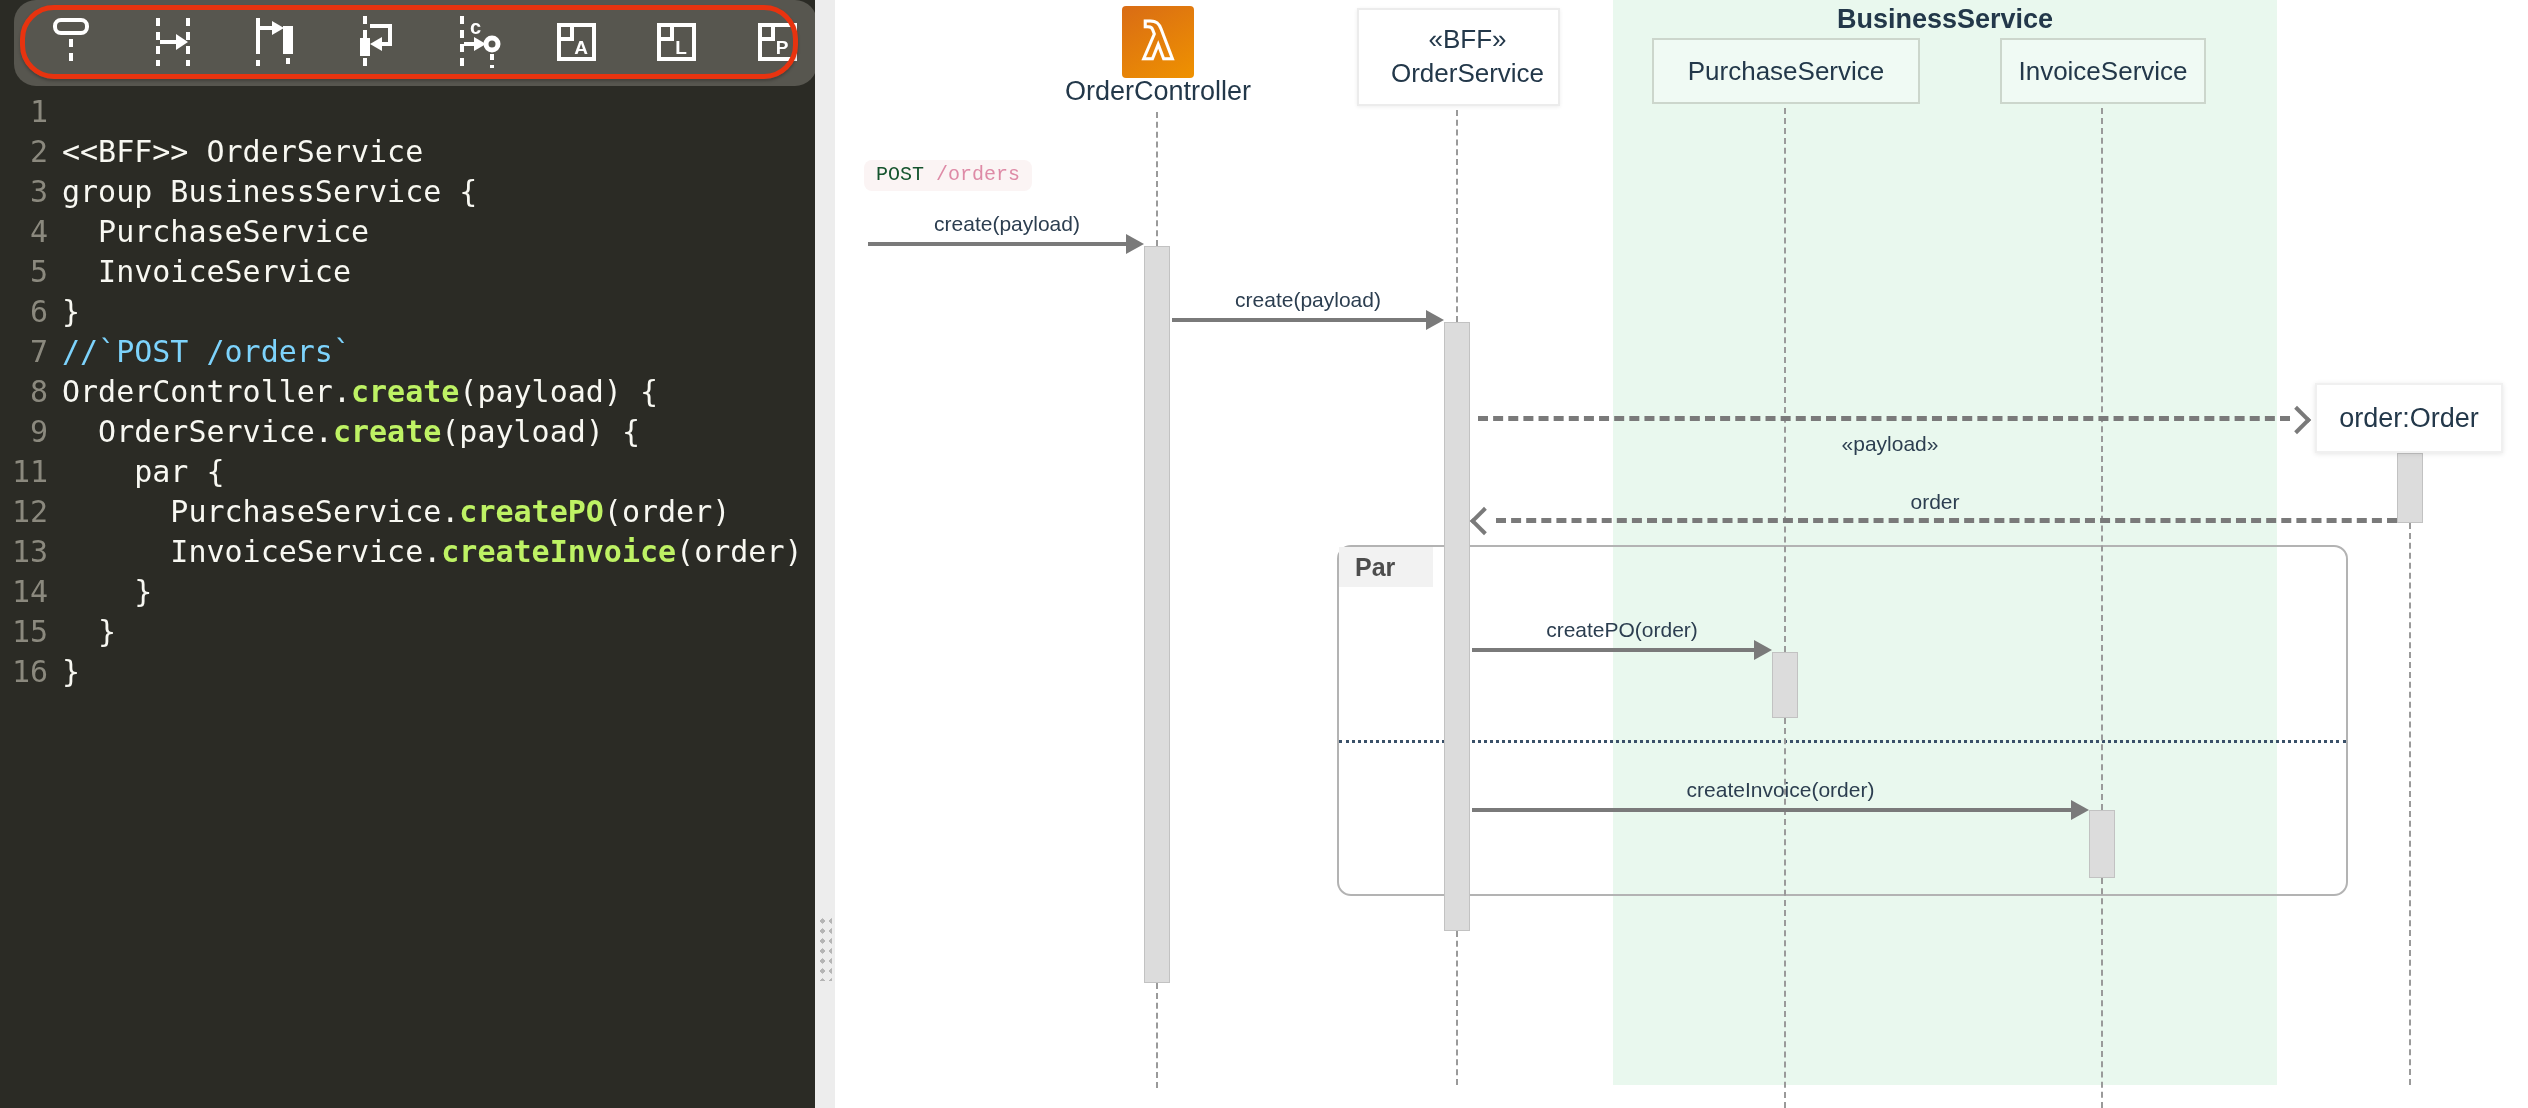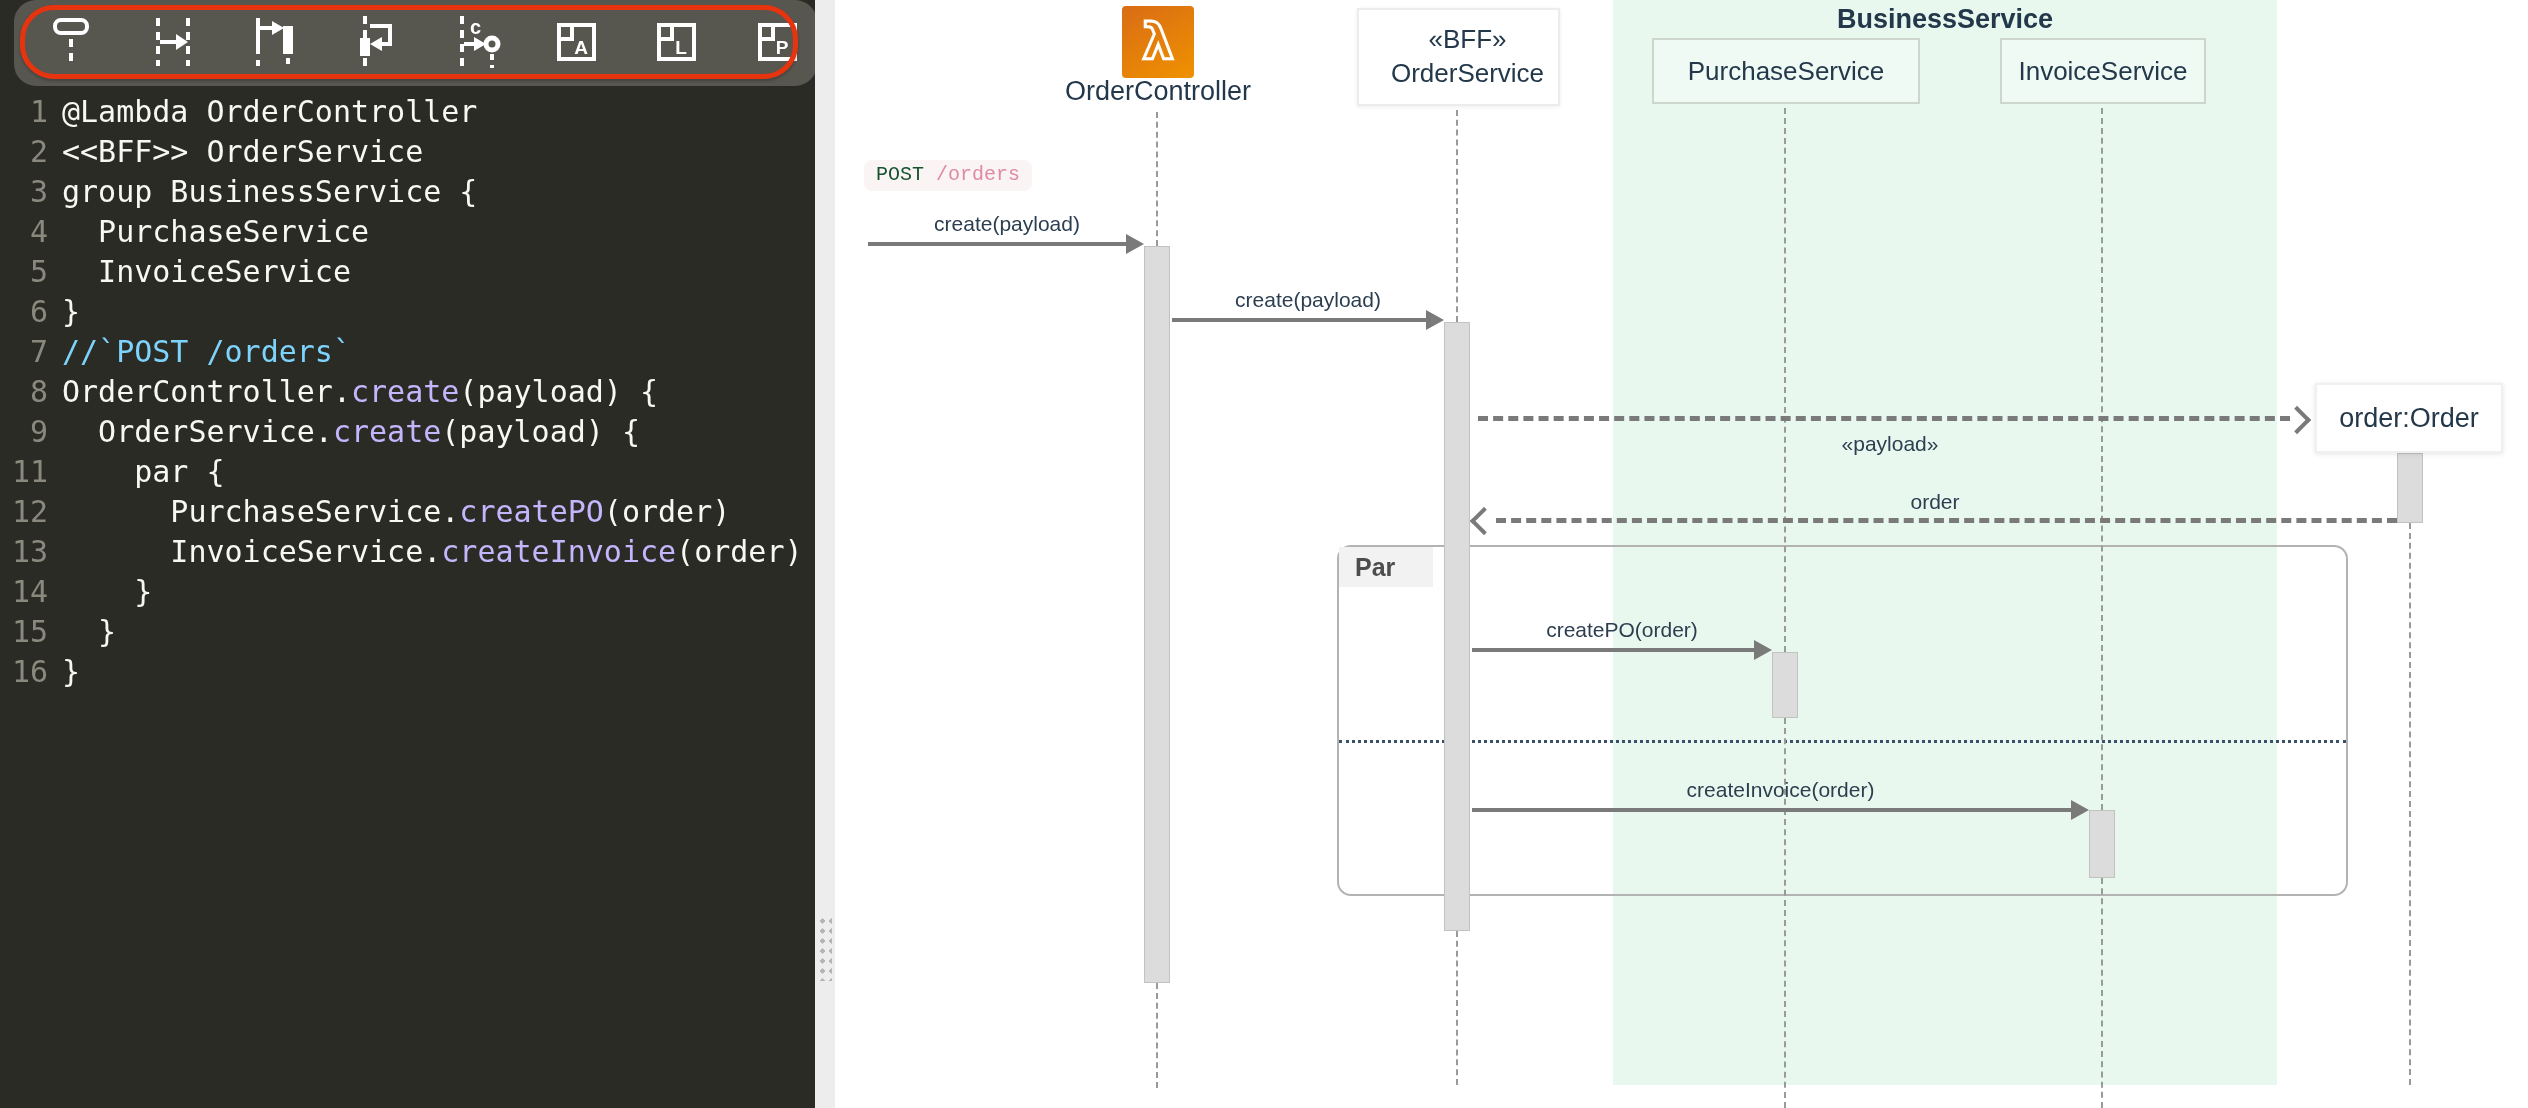--- a/index.html
+++ b/index.html
@@ -164,7 +164,7 @@
     </div>
 
     <div id="code-area">
-        <div class="code-line"><span class="line-num">1</span><span class="line-code"><span class="tok-p">@Lambda OrderController</span></span></div>
+        <div class="code-line"><span class="line-num">1</span></div>
         <div class="code-line"><span class="line-num">2</span><span class="line-code"><span class="tok-p">&lt;&lt;BFF&gt;&gt; OrderService</span></span></div>
         <div class="code-line"><span class="line-num">3</span><span class="line-code"><span class="tok-p">group BusinessService {</span></span></div>
         <div class="code-line"><span class="line-num">4</span><span class="line-code"><span class="tok-p">  PurchaseService</span></span></div>

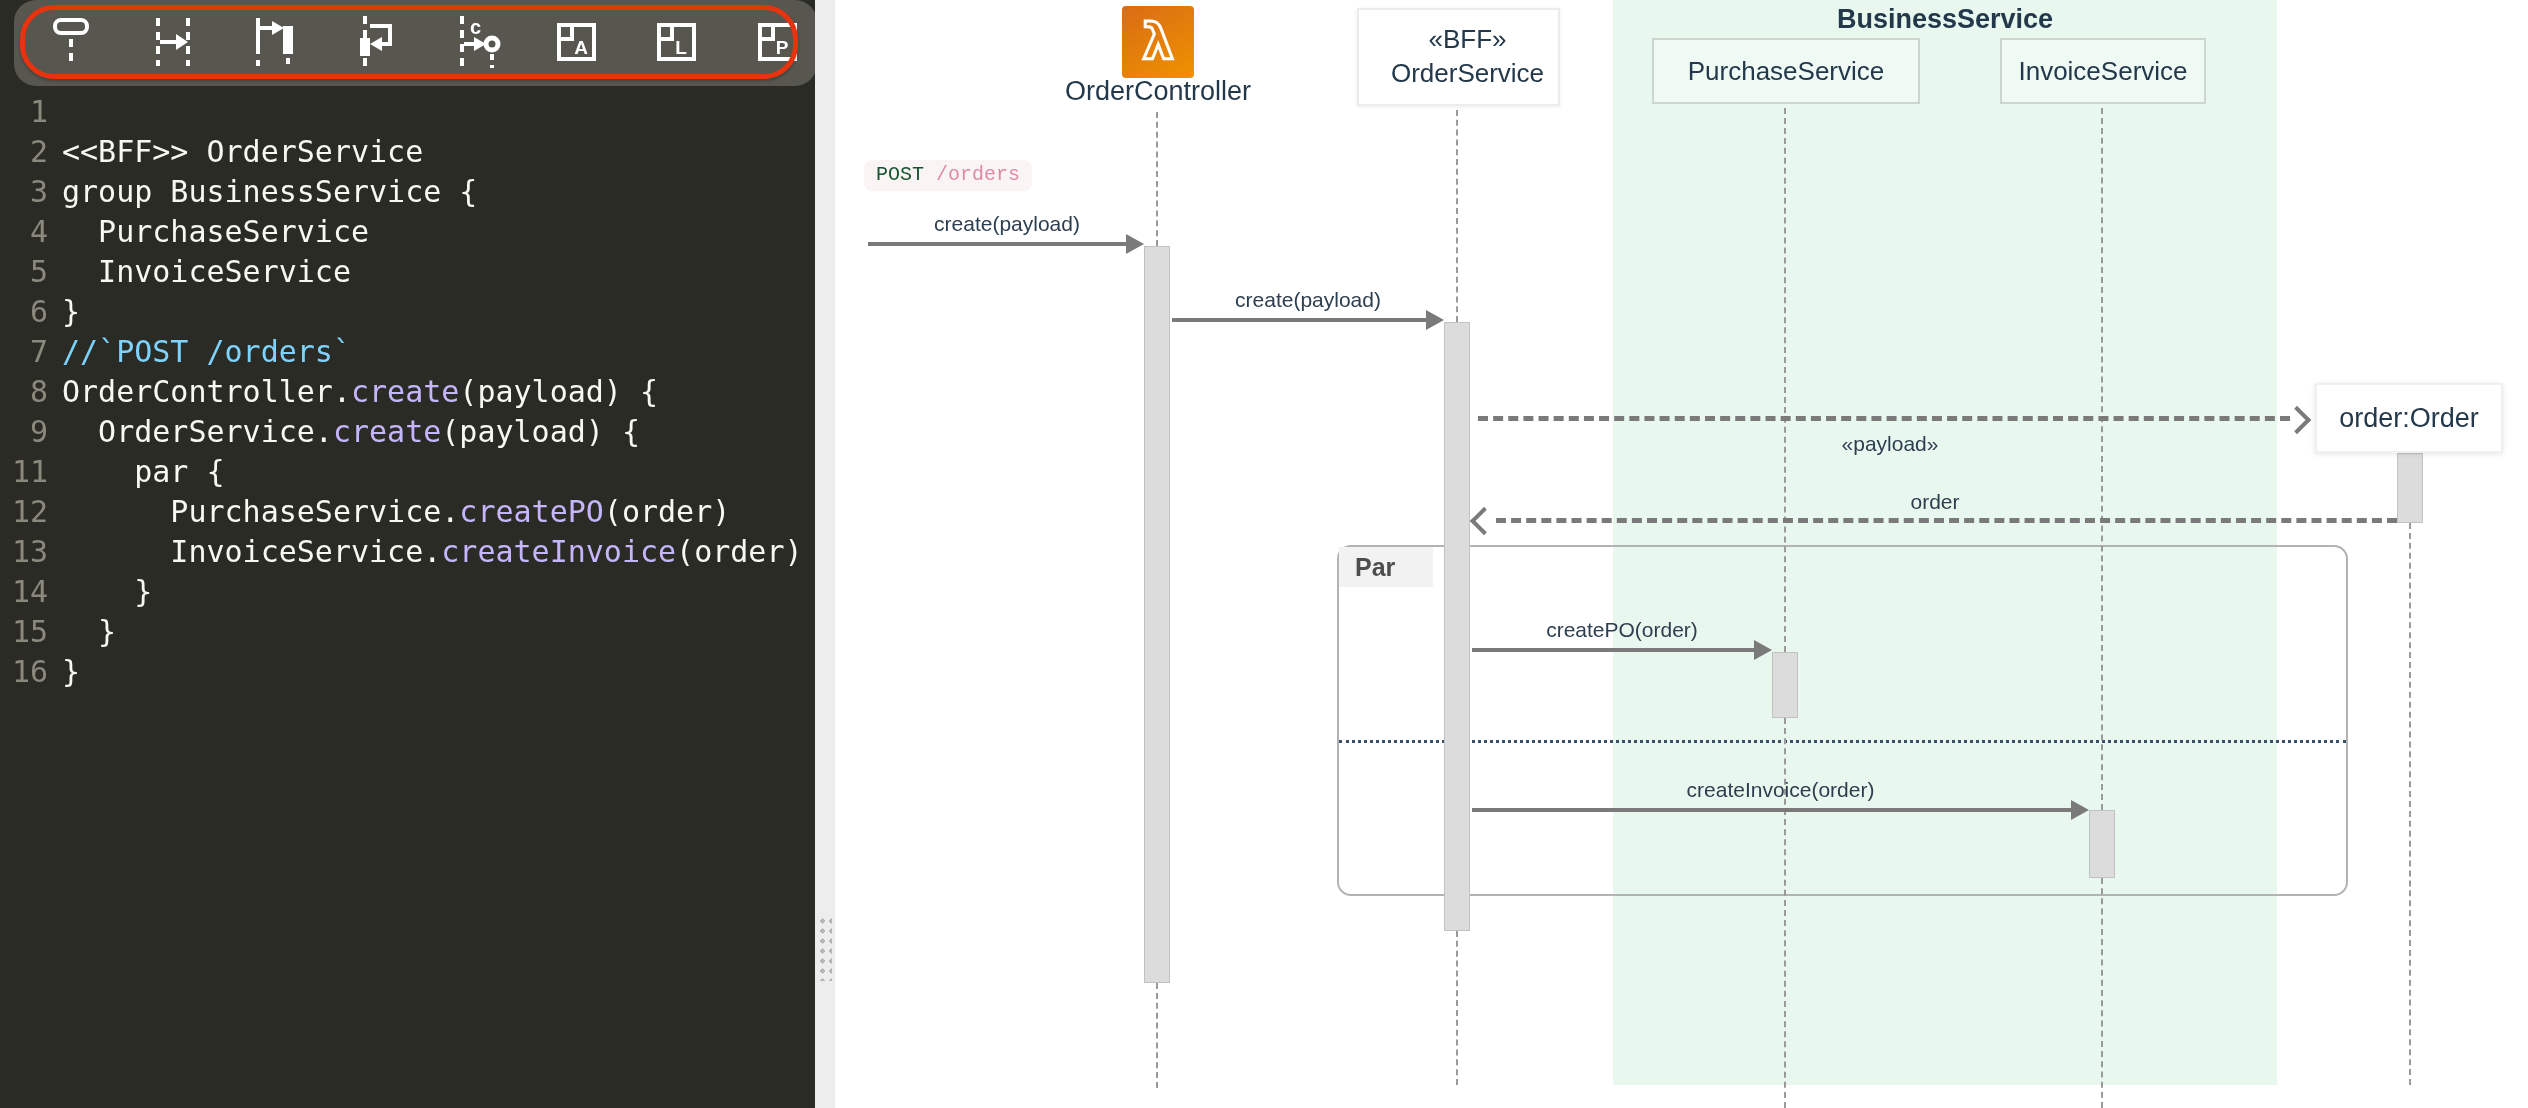--- a/index.html
+++ b/index.html
@@ -23,7 +23,7 @@
   .line-num{display:inline-block;width:48px;text-align:right;color:#8b897e;flex:0 0 48px;}
   .line-code{padding-left:14px;color:#f8f8f2;}
   .tok-p{color:#f8f8f2;}
-  .tok-g{color:#c4b5fd;}
+  .tok-g{color:#bef264;font-weight:bold;}
   .tok-m{color:#f92672;}
   .tok-c{color:#7dd3fc;}
 

